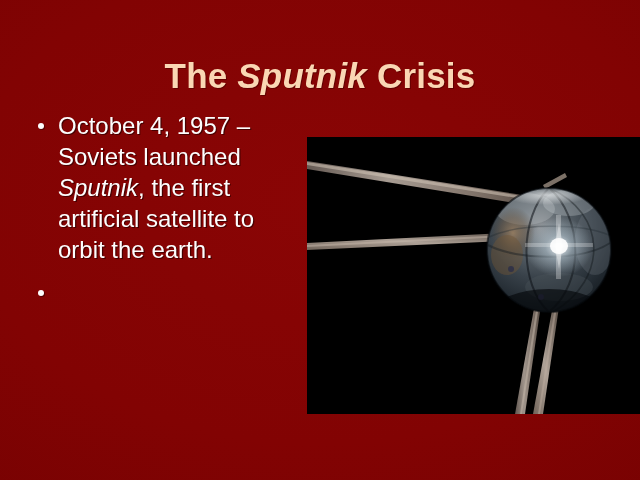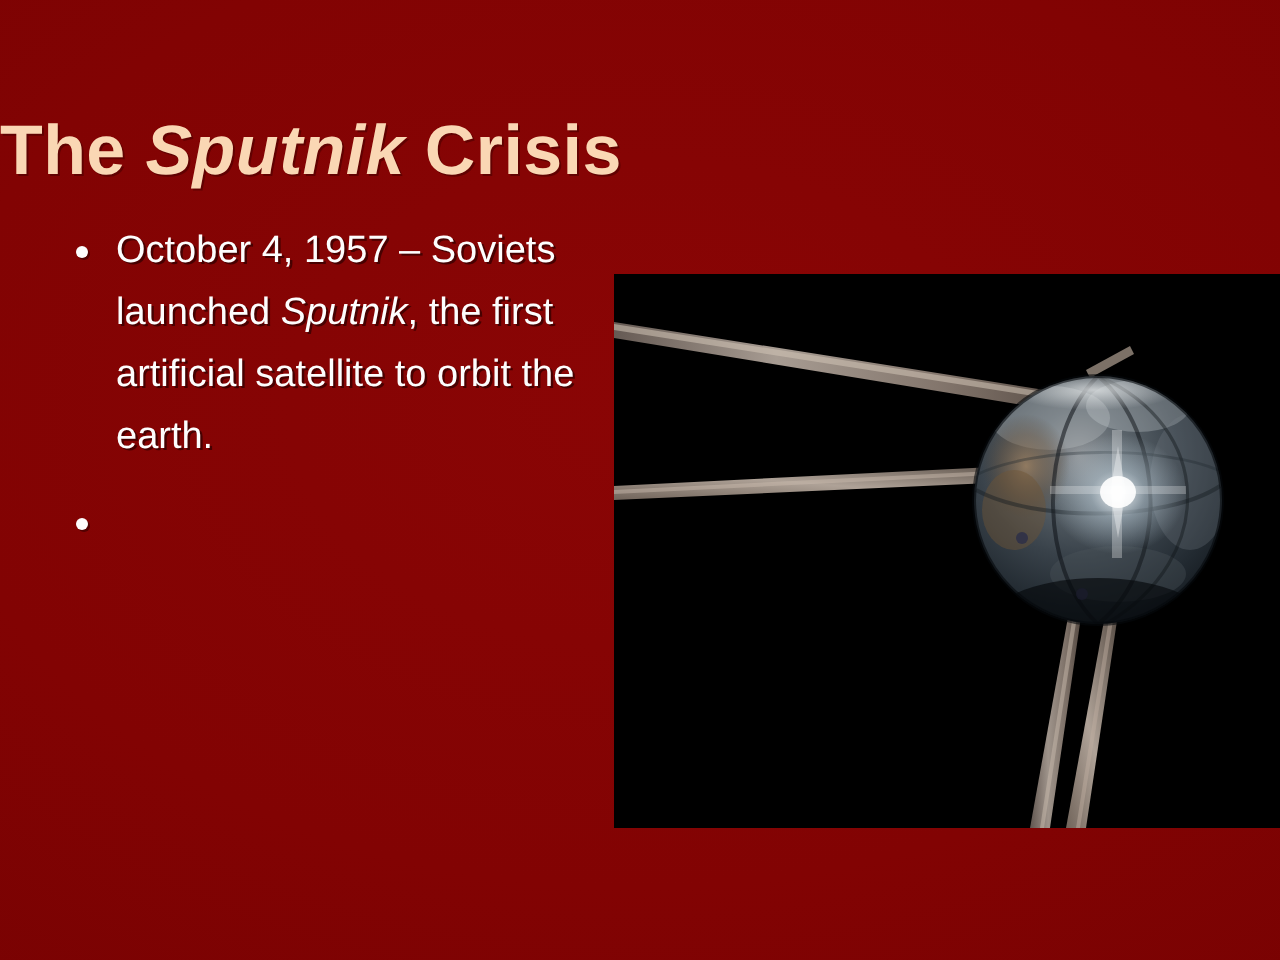--- a/index.html
+++ b/index.html
@@ -28,6 +28,7 @@
     left: 0;
     top: 32px;
     width: 640px;
+    text-align: center;
   }
   #slide-title {
     display: inline-block;

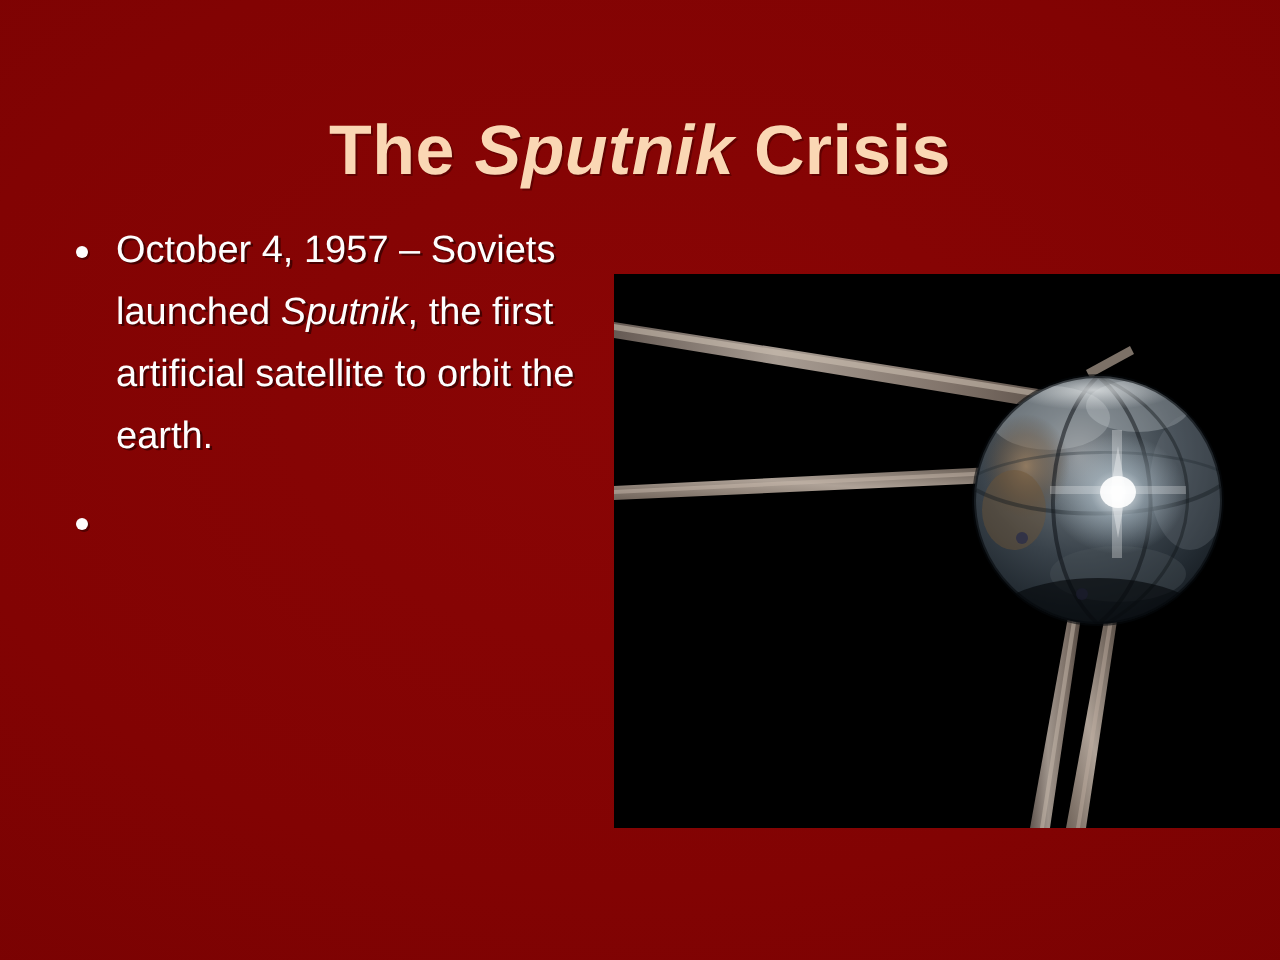--- a/index.html
+++ b/index.html
@@ -57,7 +57,7 @@
     position: relative;
     padding-left: 36px;
     margin: 0 0 12px 0;
-    font-size: 19px;
+    font-size: 24px;
     line-height: 31px;
     color: #fdfdfd;
     text-shadow: 1.2px 1.2px 0 rgba(50,0,0,0.75);

